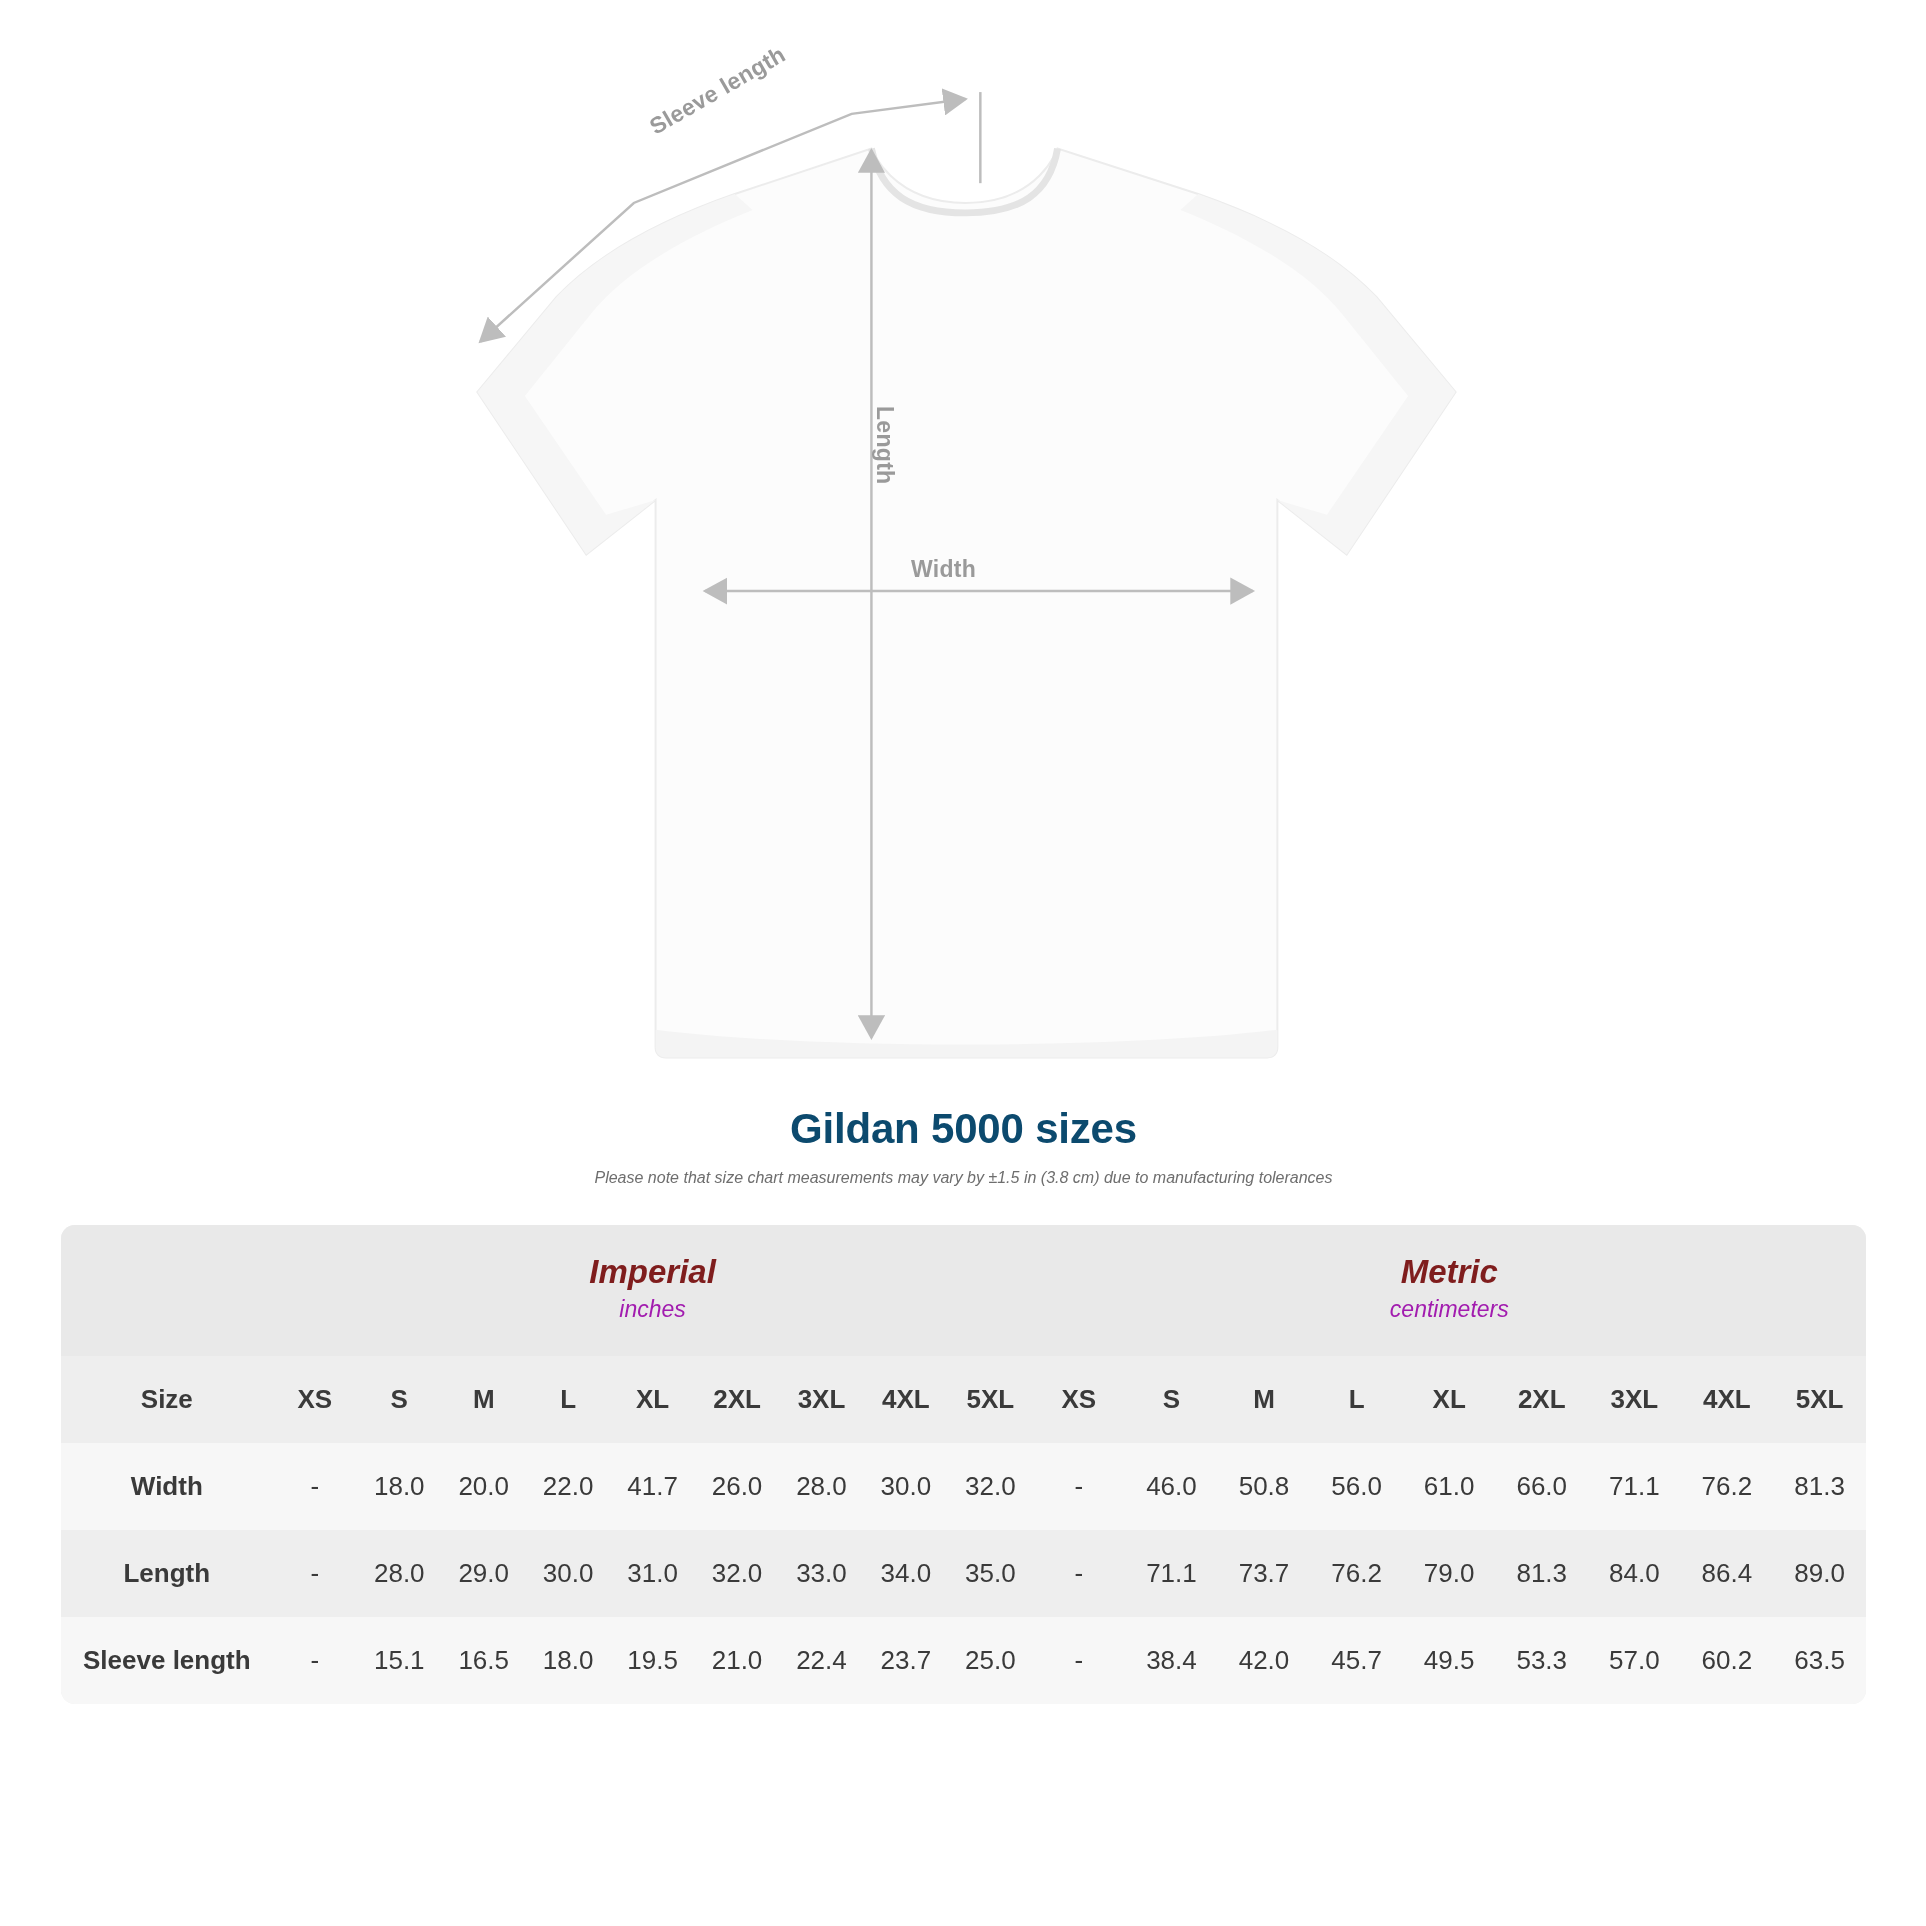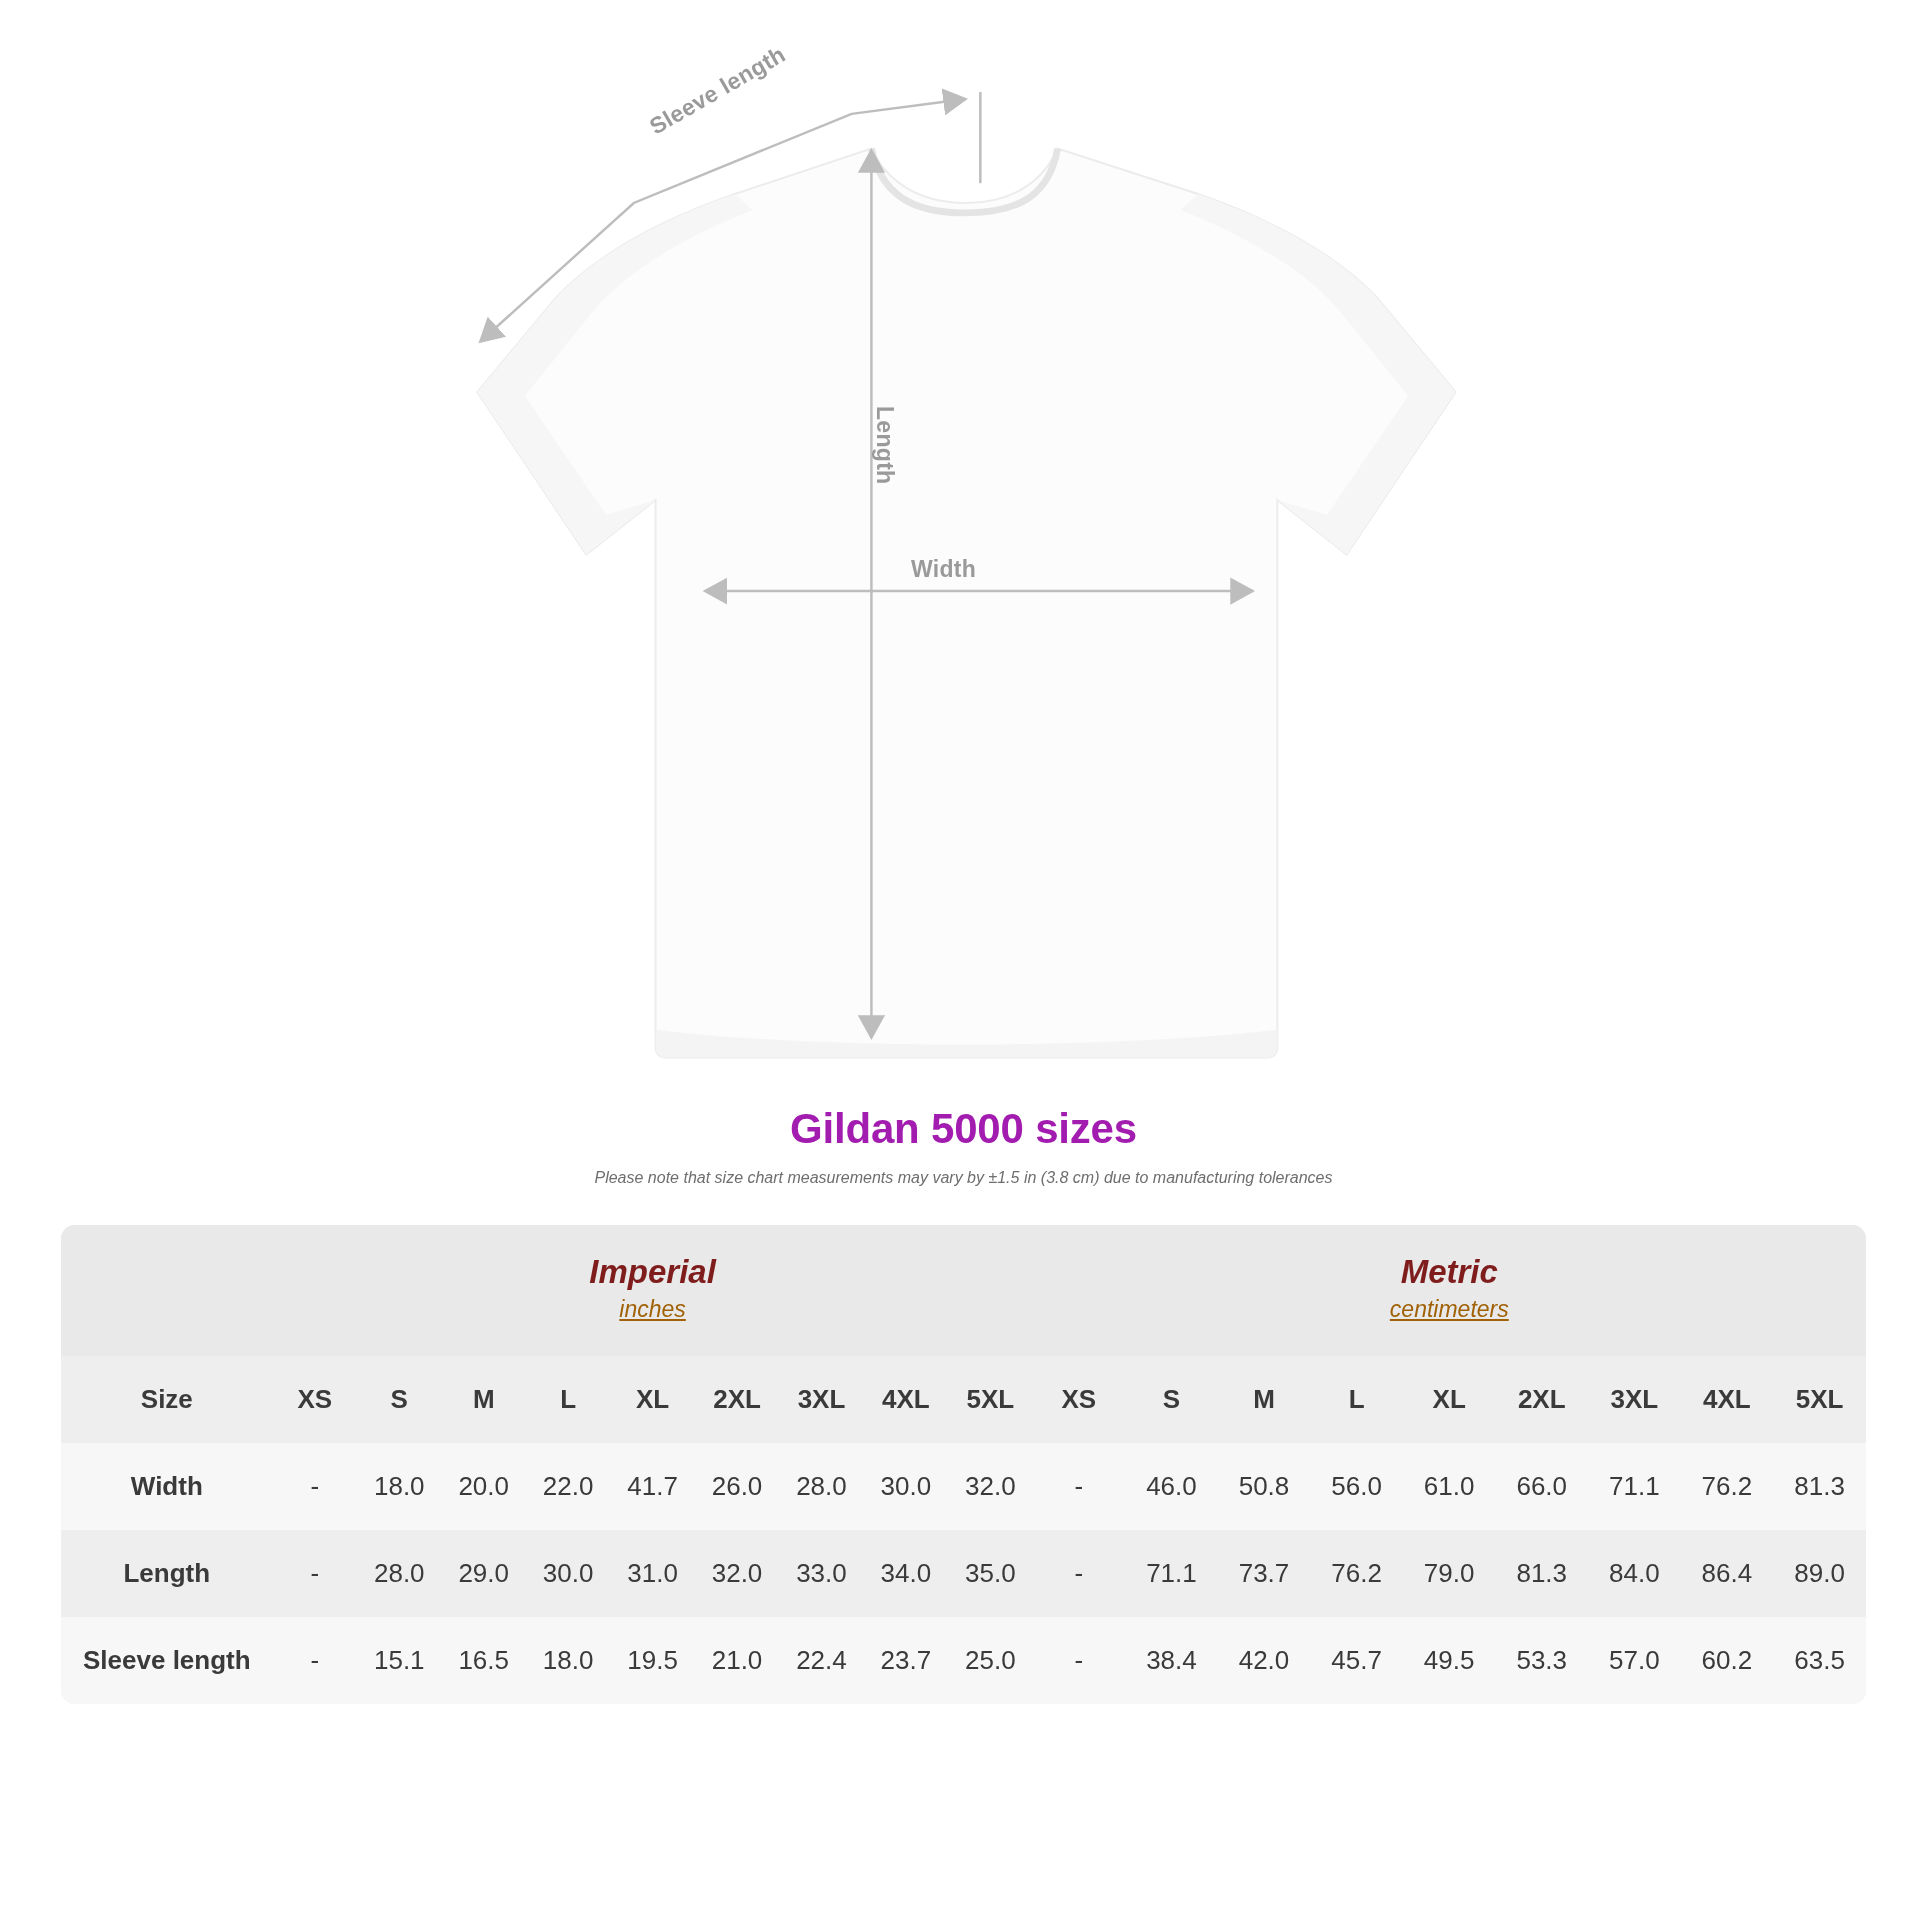--- a/index.html
+++ b/index.html
@@ -67,7 +67,7 @@
   .chart-title {
     font-size: 42px;
     font-weight: bold;
-    color: #a21caf;
+    color: #0c4a6e;
     margin: 0 0 16px 0;
     letter-spacing: -0.2px;
   }

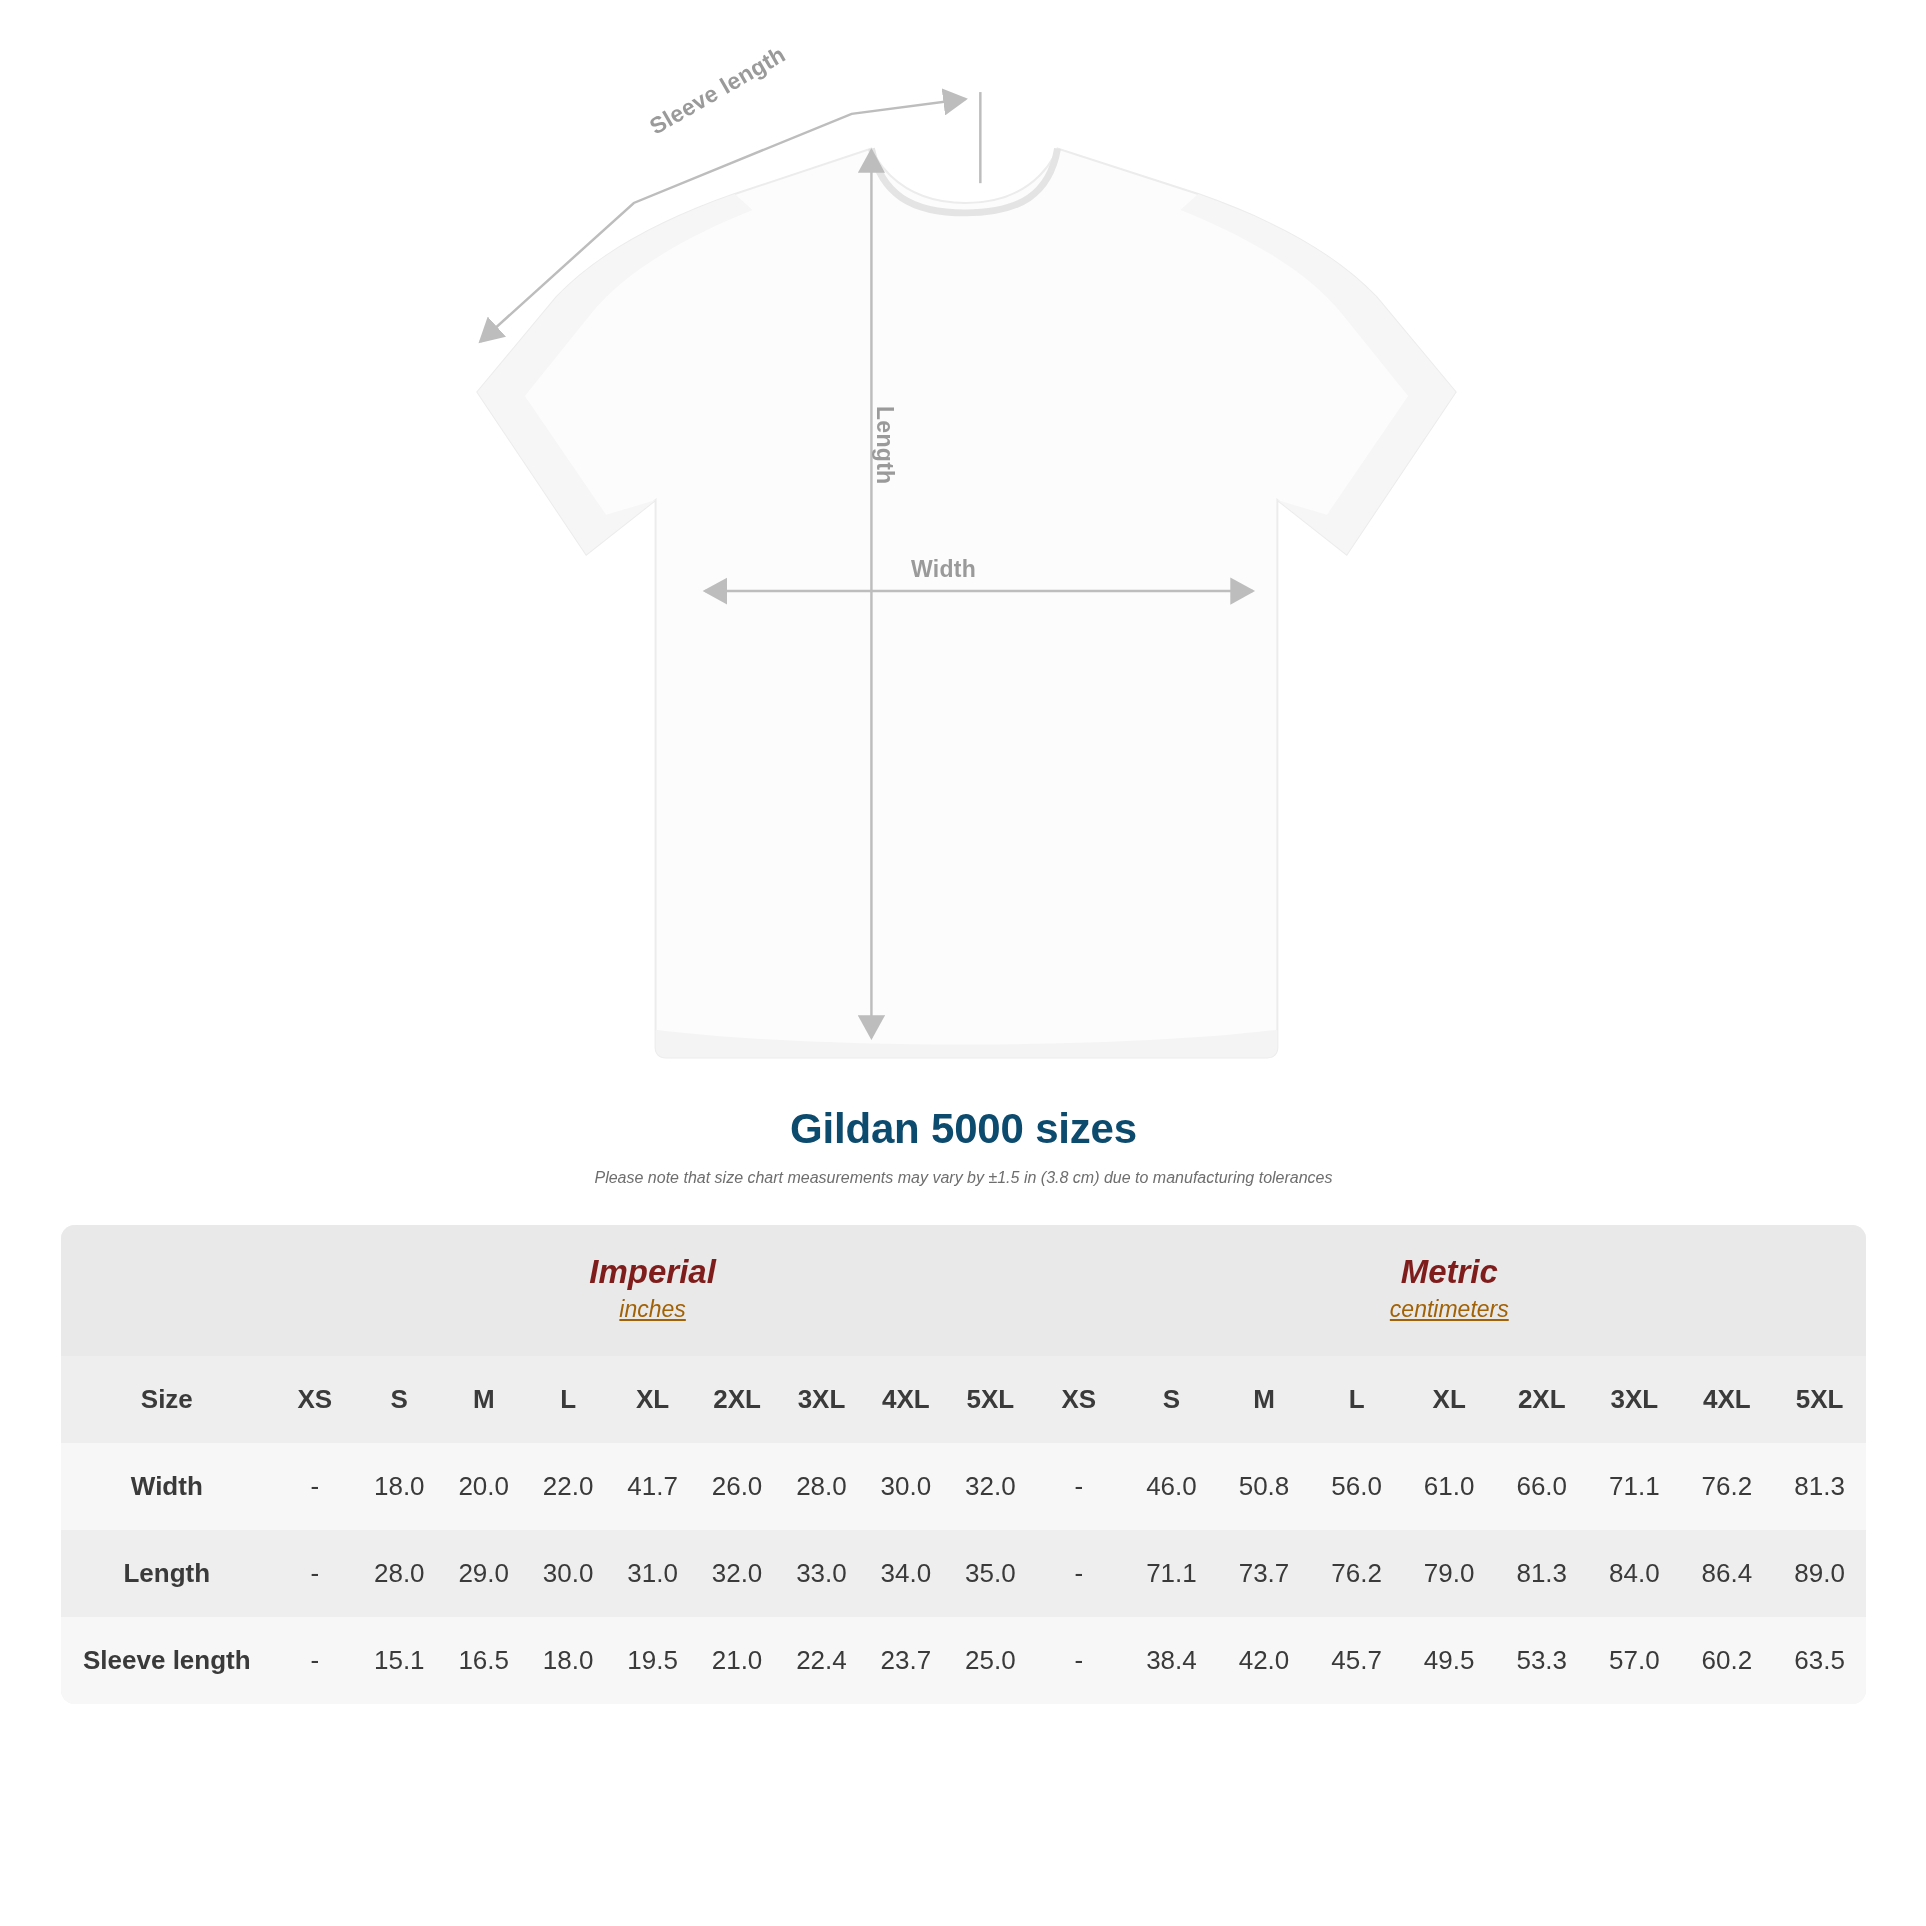--- a/index.html
+++ b/index.html
@@ -112,9 +112,8 @@
   .unit-head .unit-sub {
     font-size: 23px;
     font-style: italic;
-    color: #a16207;
+    color: #a21caf;
     line-height: 1.6;
-    text-decoration: underline;
   }
   .row-head {
     background: #eeeeee;

